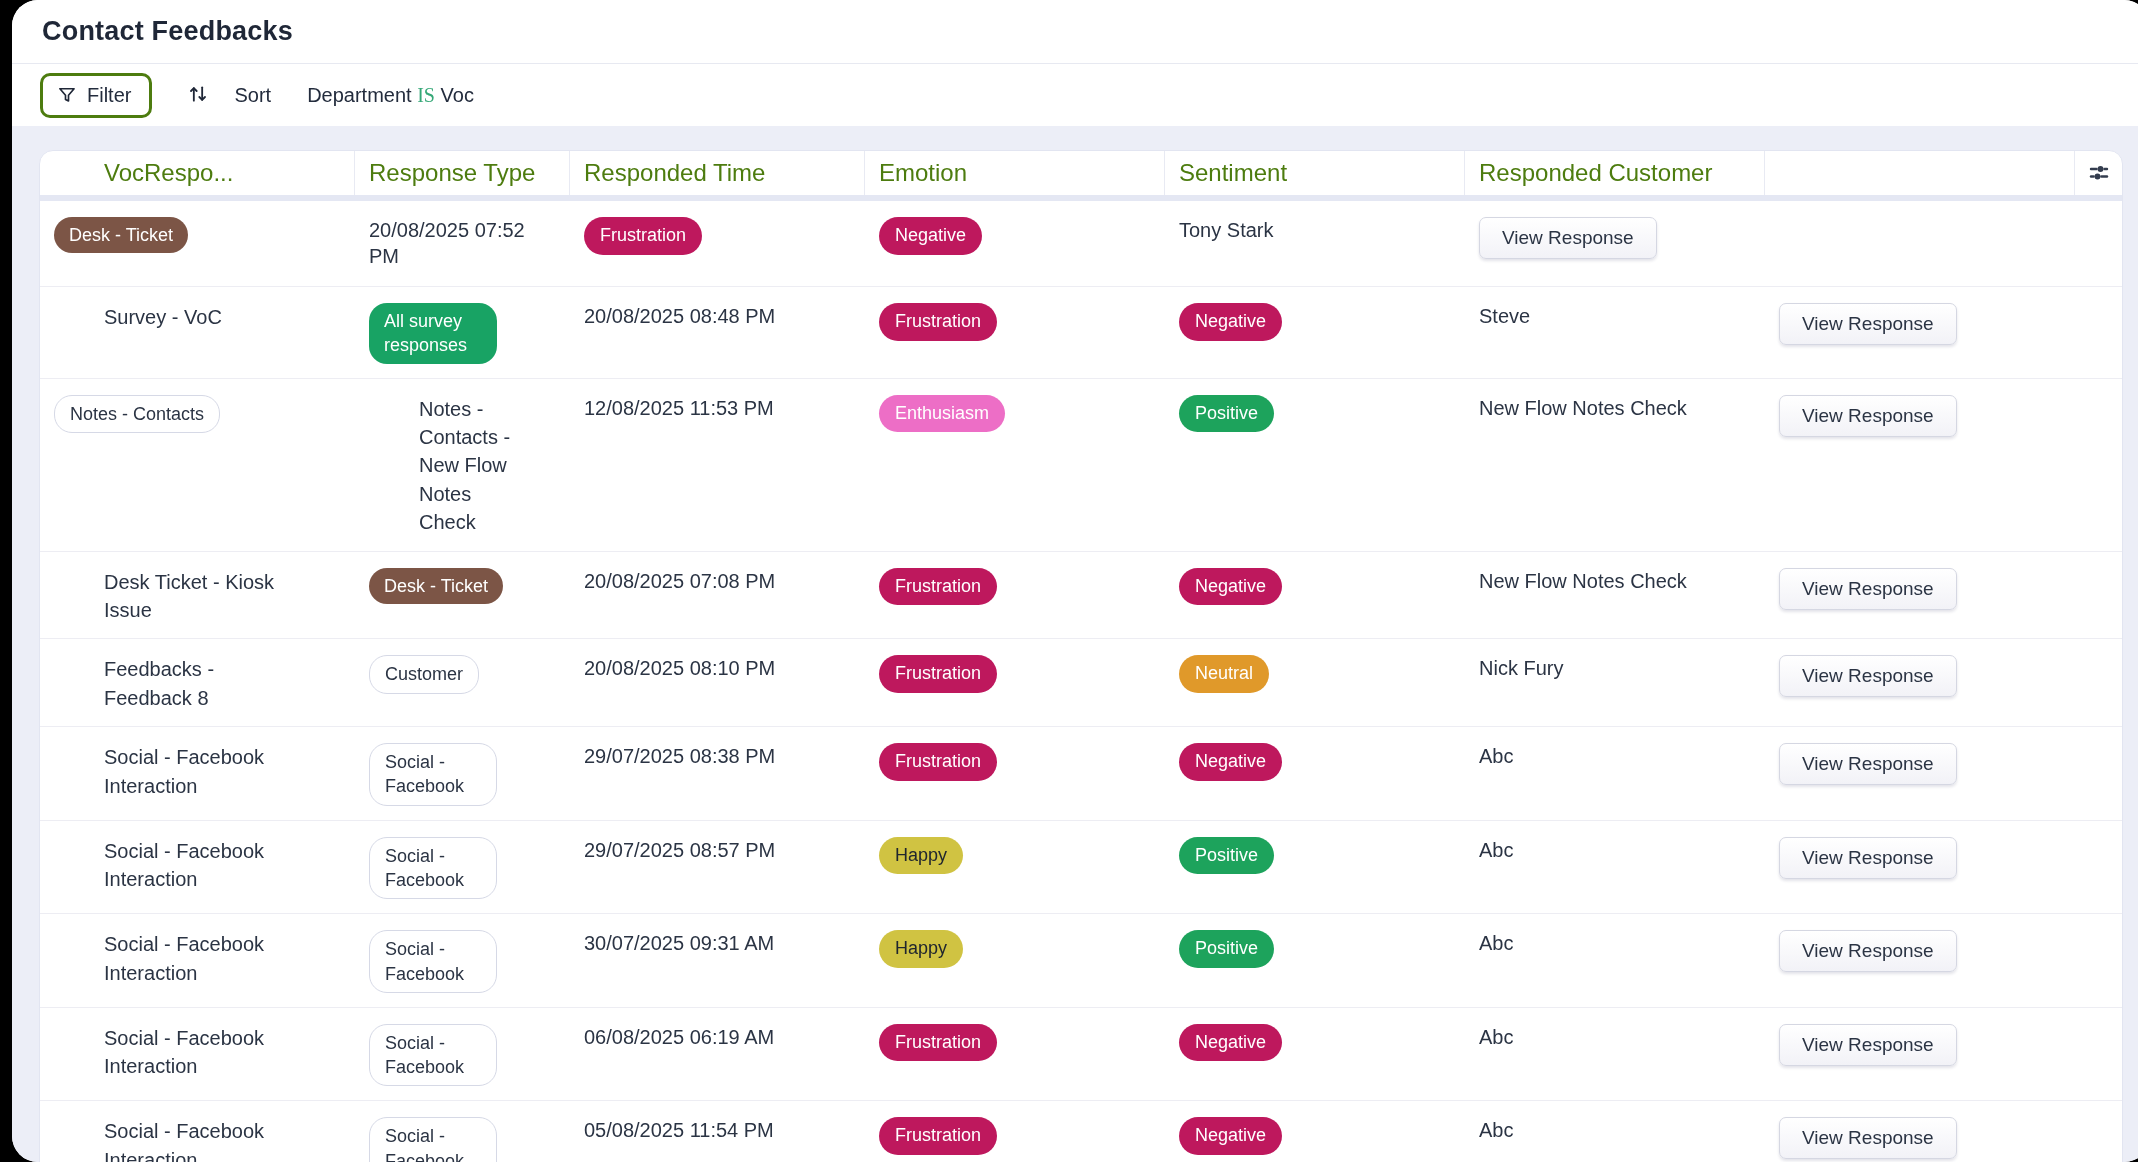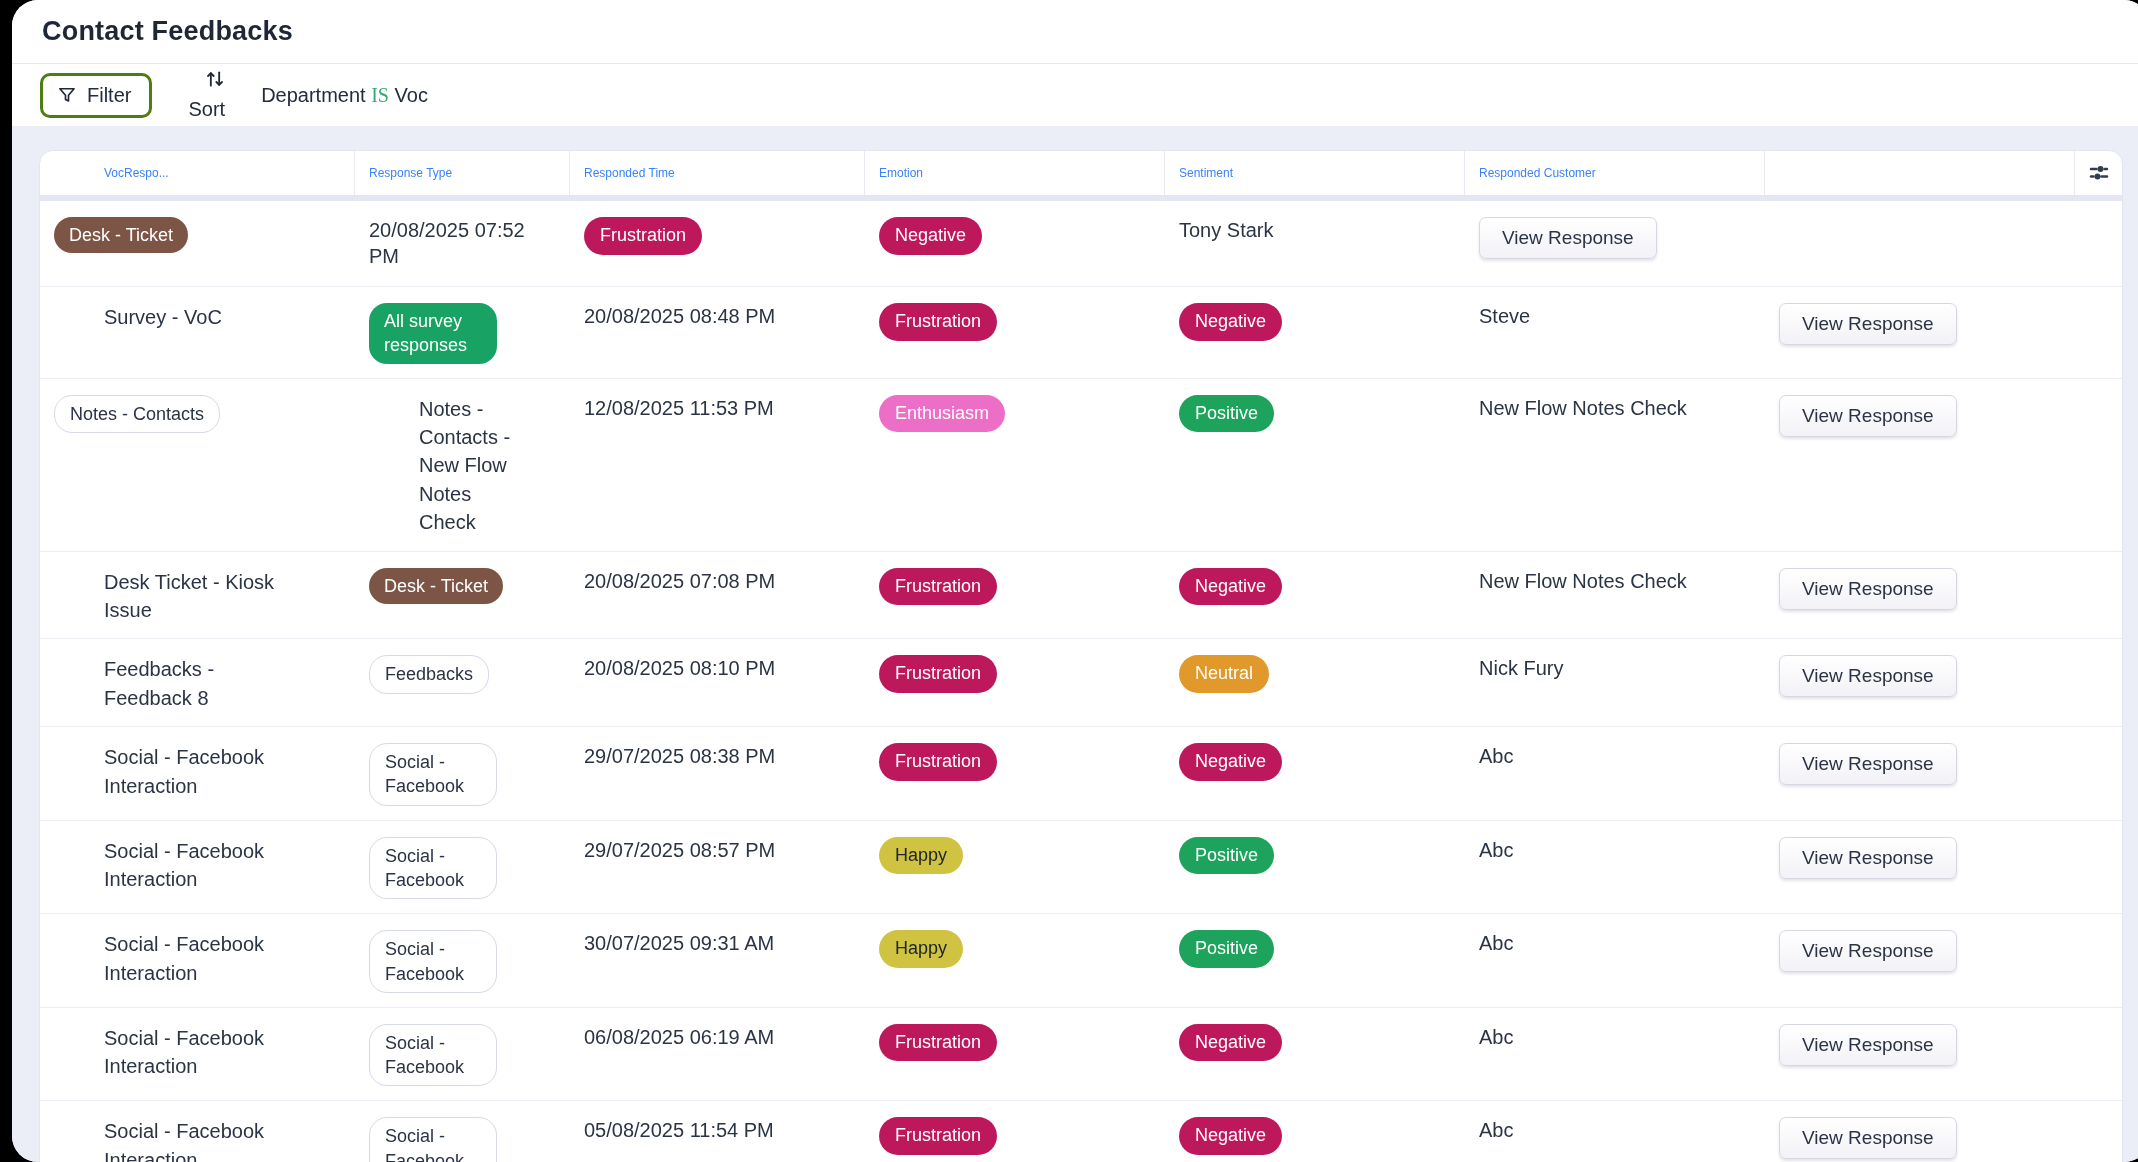--- a/index.html
+++ b/index.html
@@ -18,7 +18,7 @@
   .filter-btn { display:flex; align-items:center; gap:10px; border:3px solid #4d7c0f;
                 border-radius:10px; padding:8px 18px 8px 14px; background:#fff; cursor:pointer; }
   .filter-btn span { font-size:20px; color:#232c3d; }
-  .sort-btn { display:flex; align-items:flex-end; gap:9px; cursor:pointer;flex-direction:column; }
+  .sort-btn { display:flex; align-items:flex-start; gap:26px; cursor:pointer; }
   .sort-btn span { font-size:20px; color:#232c3d; }
   .chip { font-size:20px; color:#232c3d; cursor:pointer; }
   .chip .op { color:#35a877;font-family:Liberation Serif, serif; }

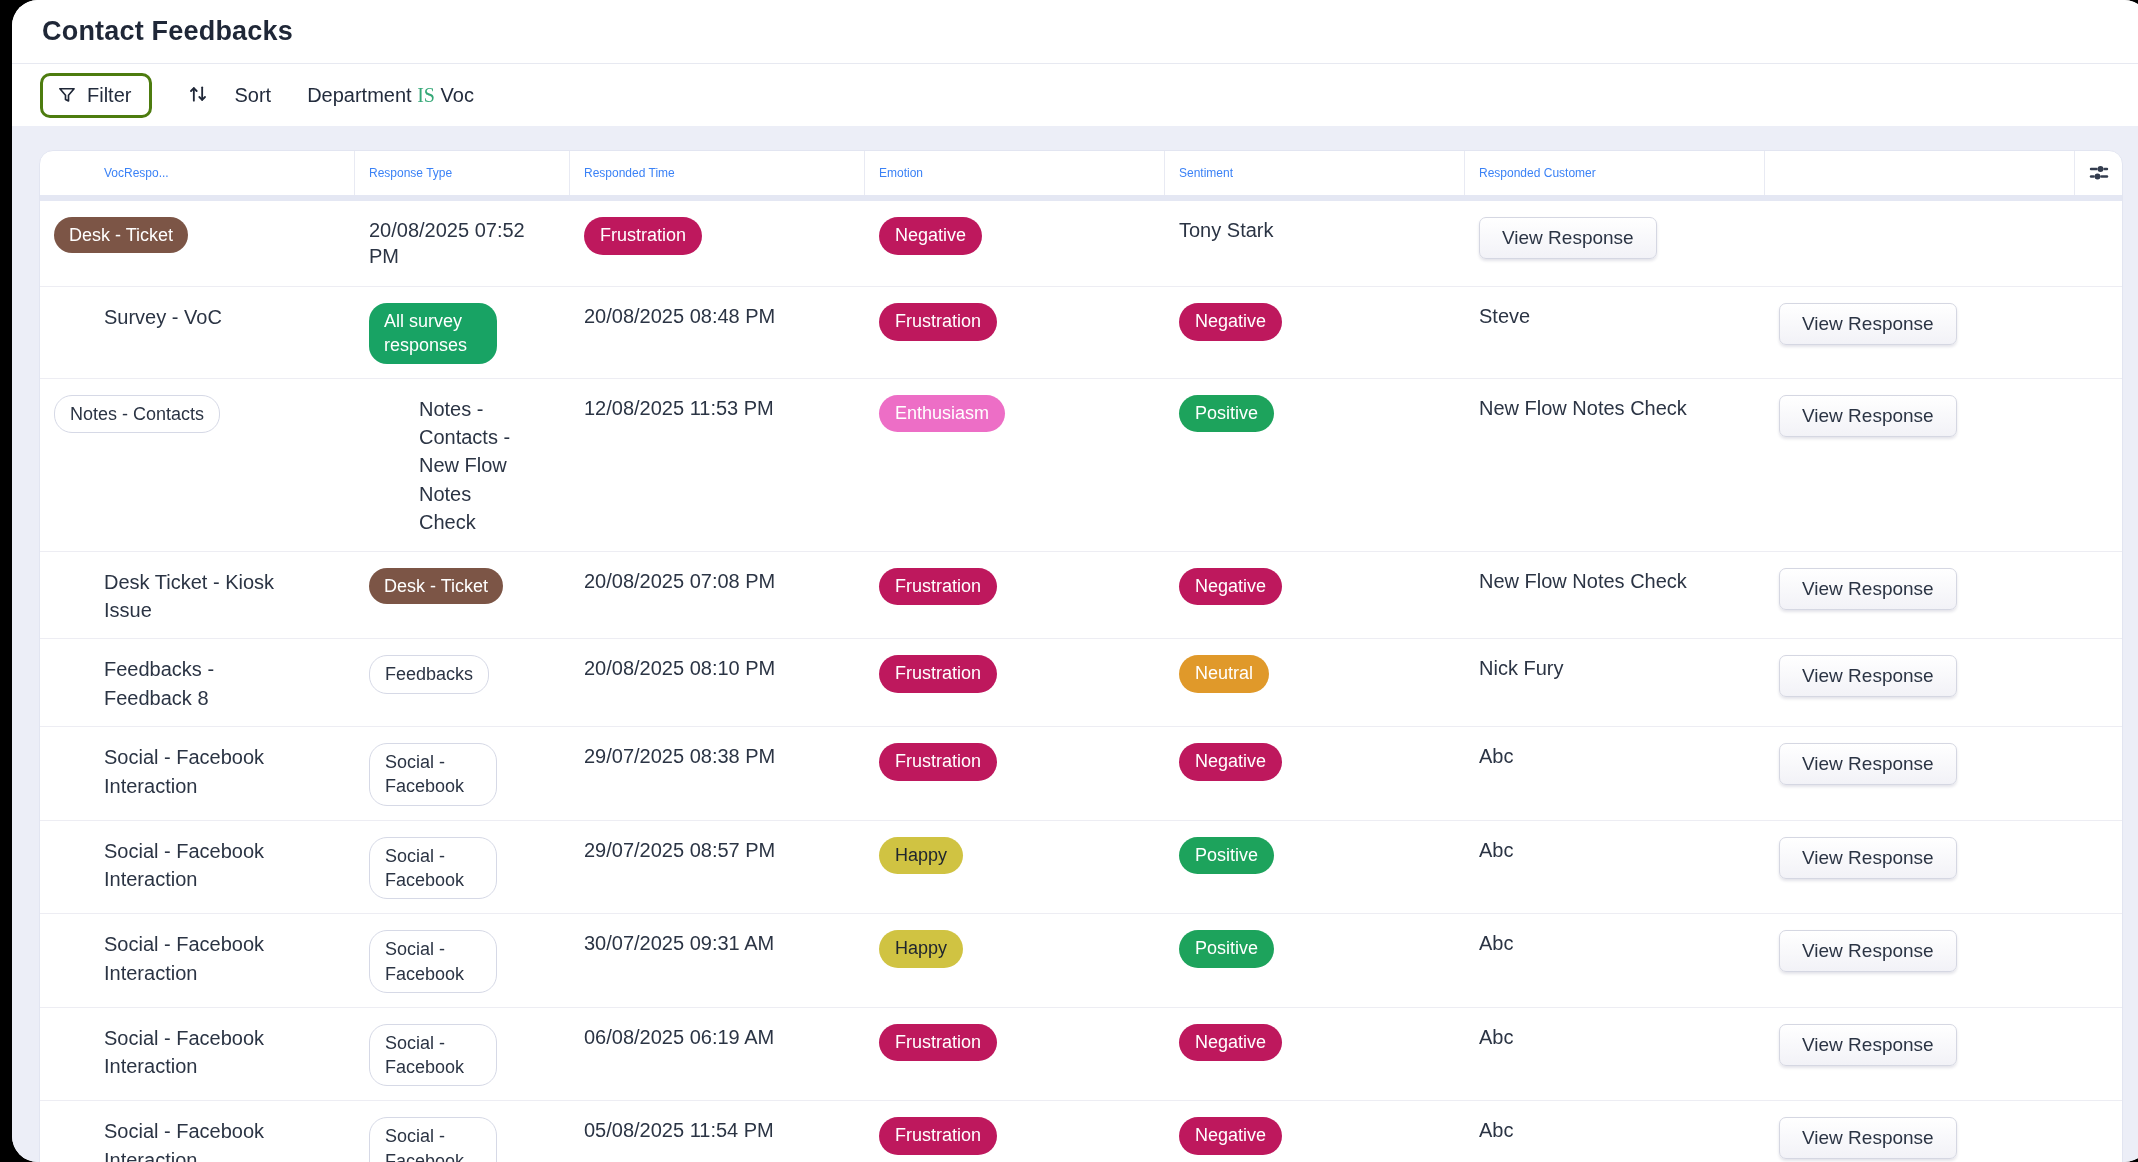--- a/index.html
+++ b/index.html
@@ -32,7 +32,7 @@
   .grid-row { display:grid; grid-template-columns:315px 215px 295px 300px 300px 300px 310px 1fr; }
 
   .thead { height:50px; border-bottom:6px solid #e4e7f3; }
-  .th { display:flex; align-items:center; padding-left:14px; font-size:12px; color:#3b82f6;
+  .th { display:flex; align-items:center; padding-left:14px; font-size:24px; color:#4d7c0f;
         border-right:1px solid #e8eaf3;text-align:right; }
   .th.first { padding-left:64px; }
   .th.last { border-right:none; justify-content:center; padding-left:0; }

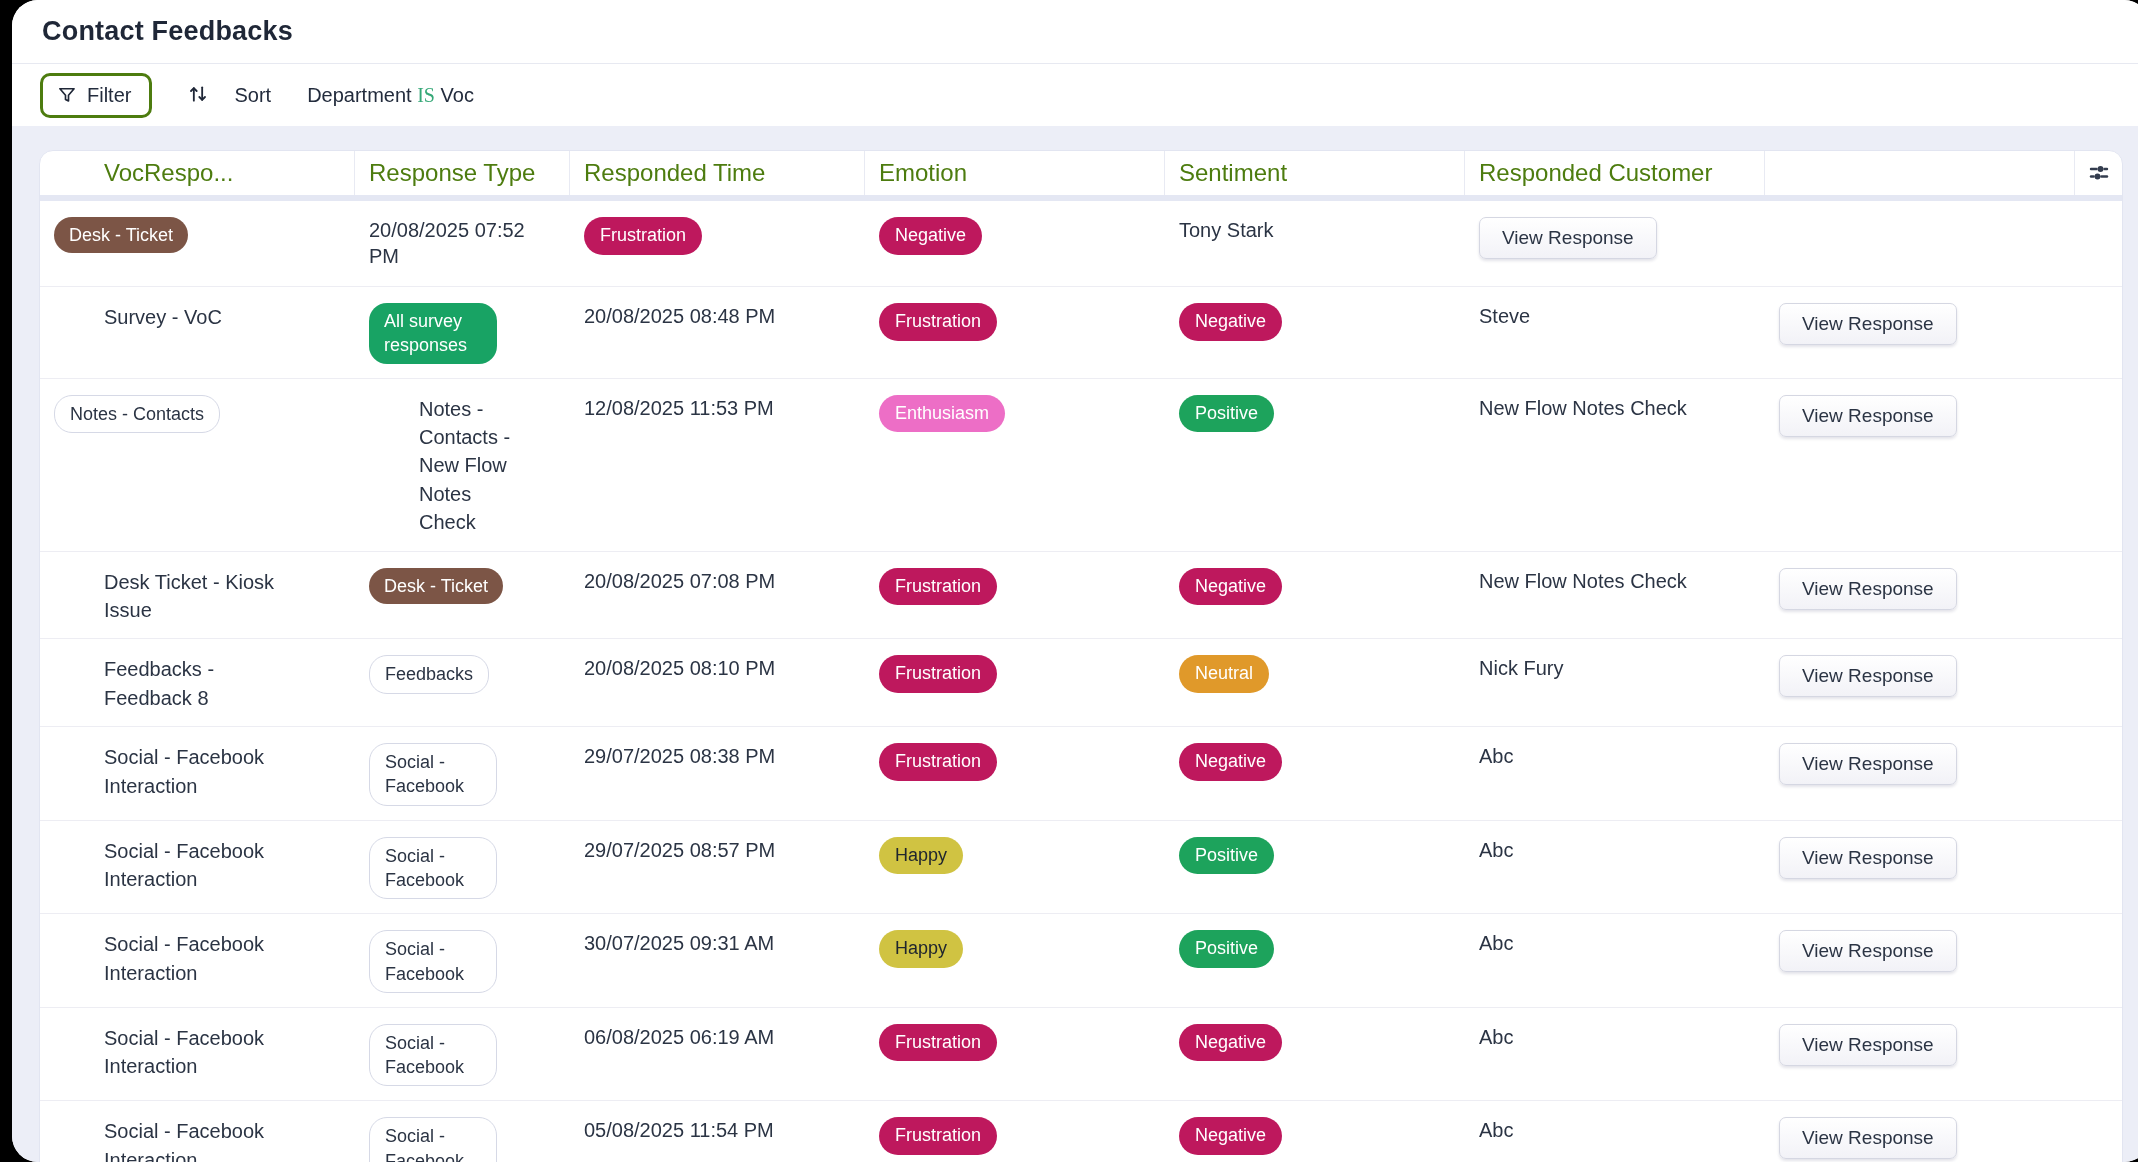--- a/index.html
+++ b/index.html
@@ -230,7 +230,7 @@
       <span class="voc-text">Feedbacks - Feedback 8</span>
     </div>
     <div class="cell">
-      <span class="badge badge-outline">Feedbacks</span>
+      <span class="badge badge-outline">Customer</span>
     </div>
     <div class="cell">
       <span class="time-text">20/08/2025 08:10 PM</span>

